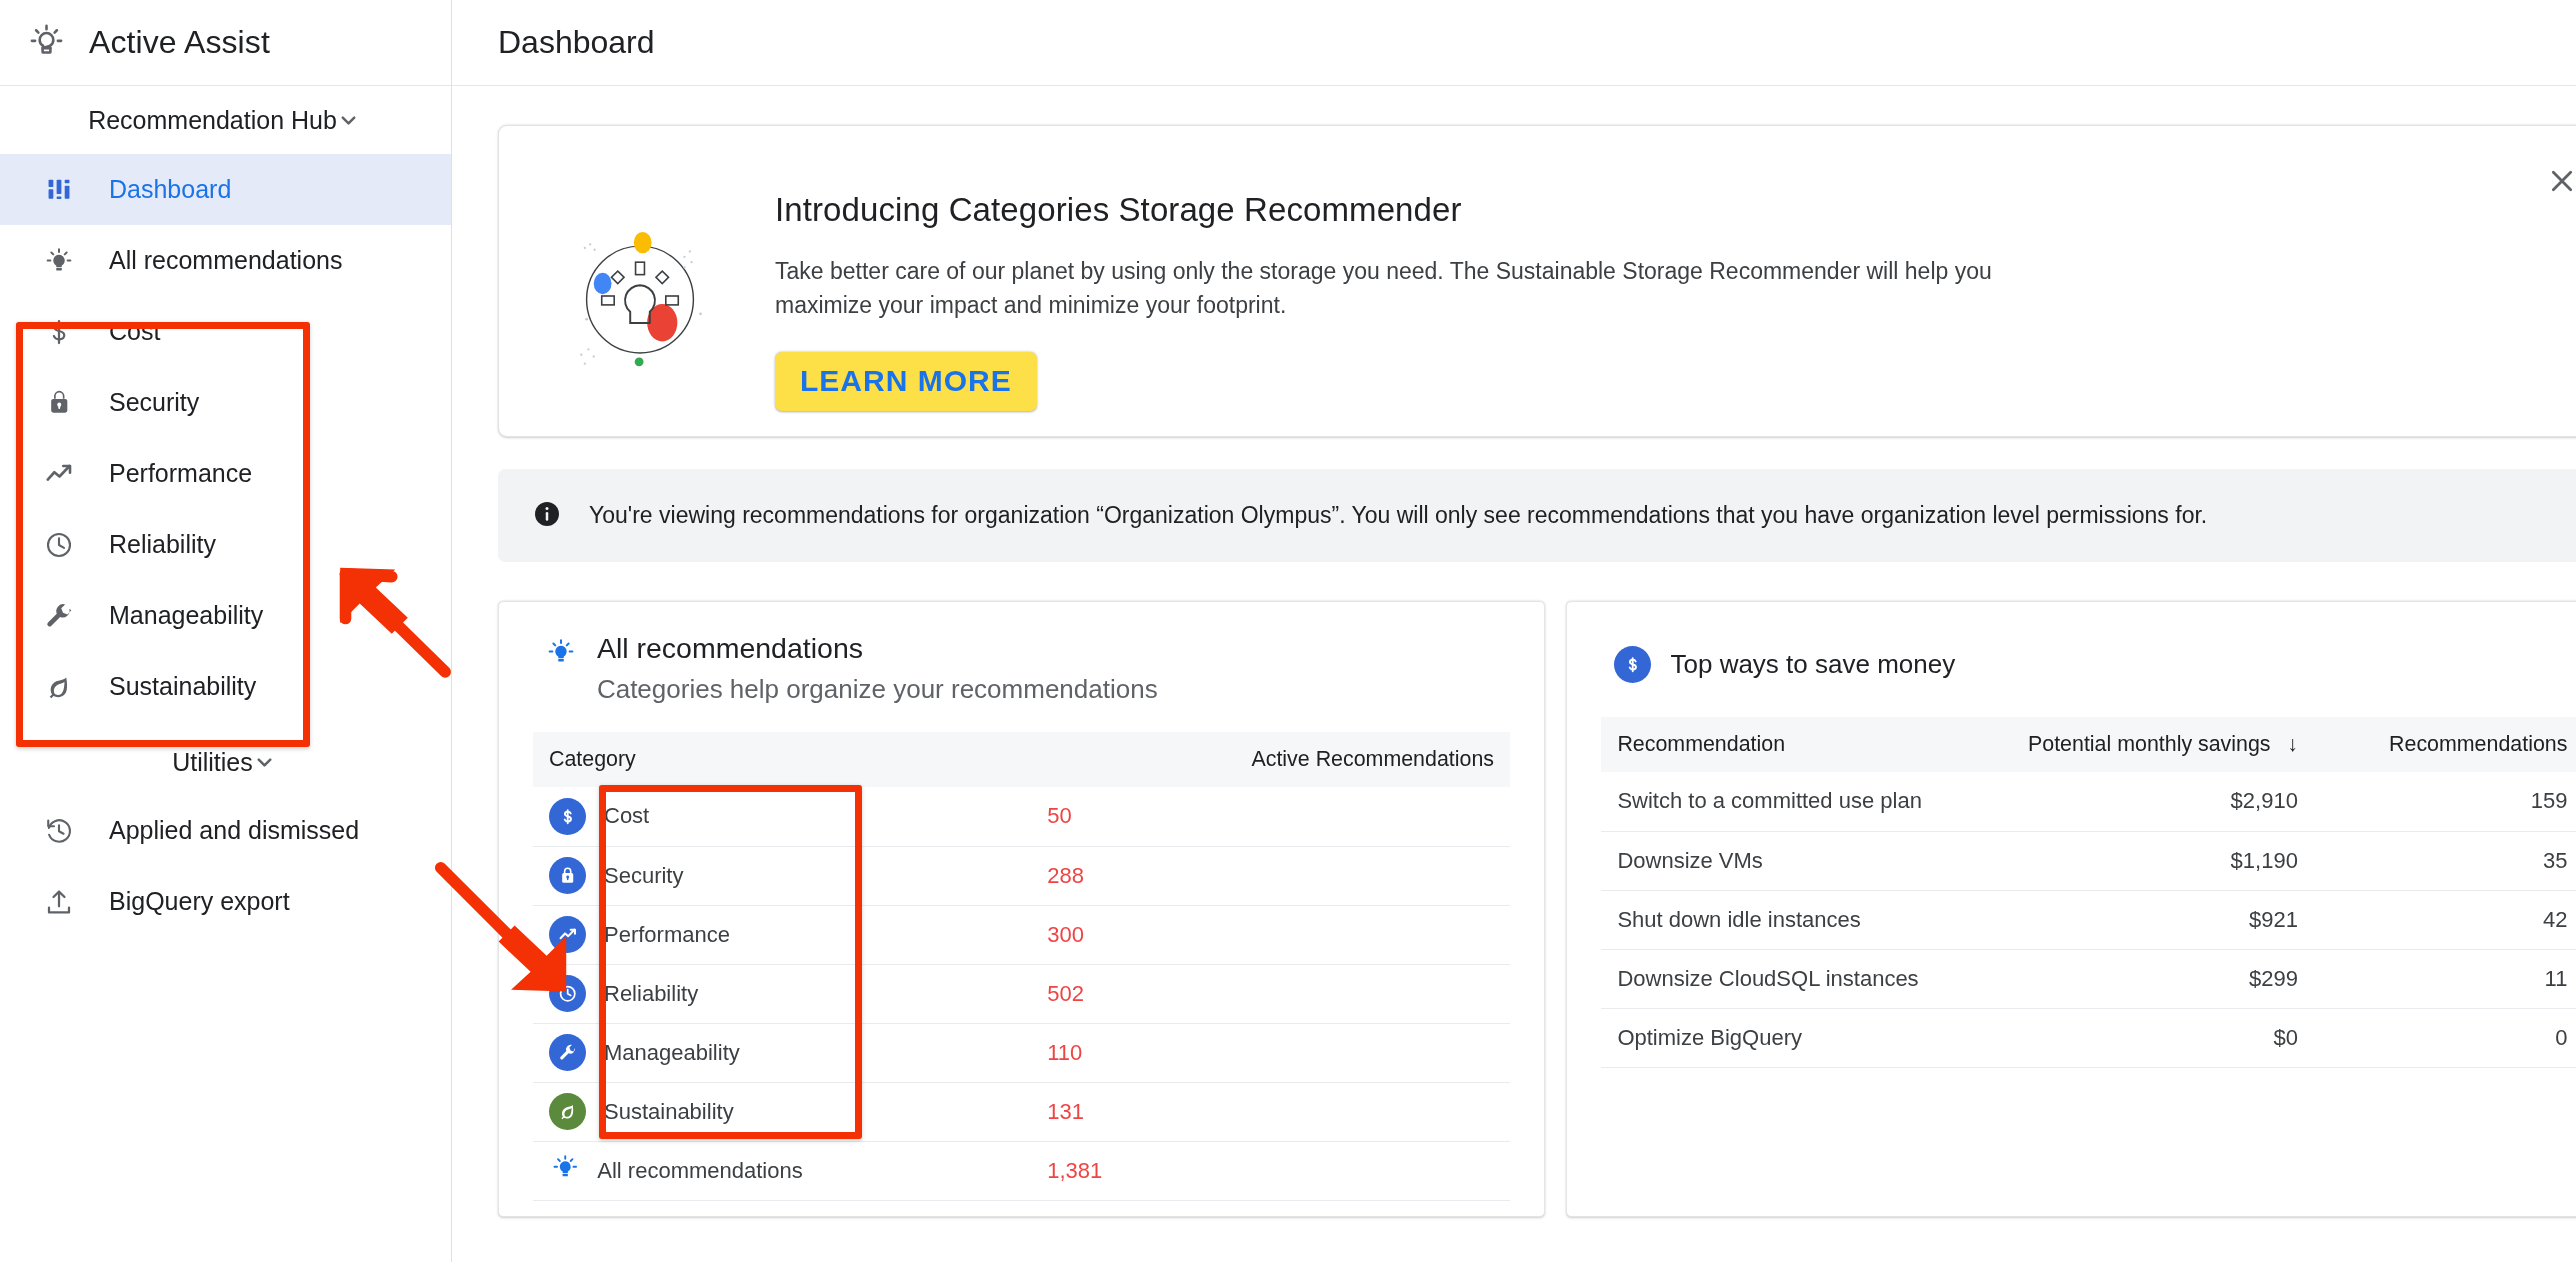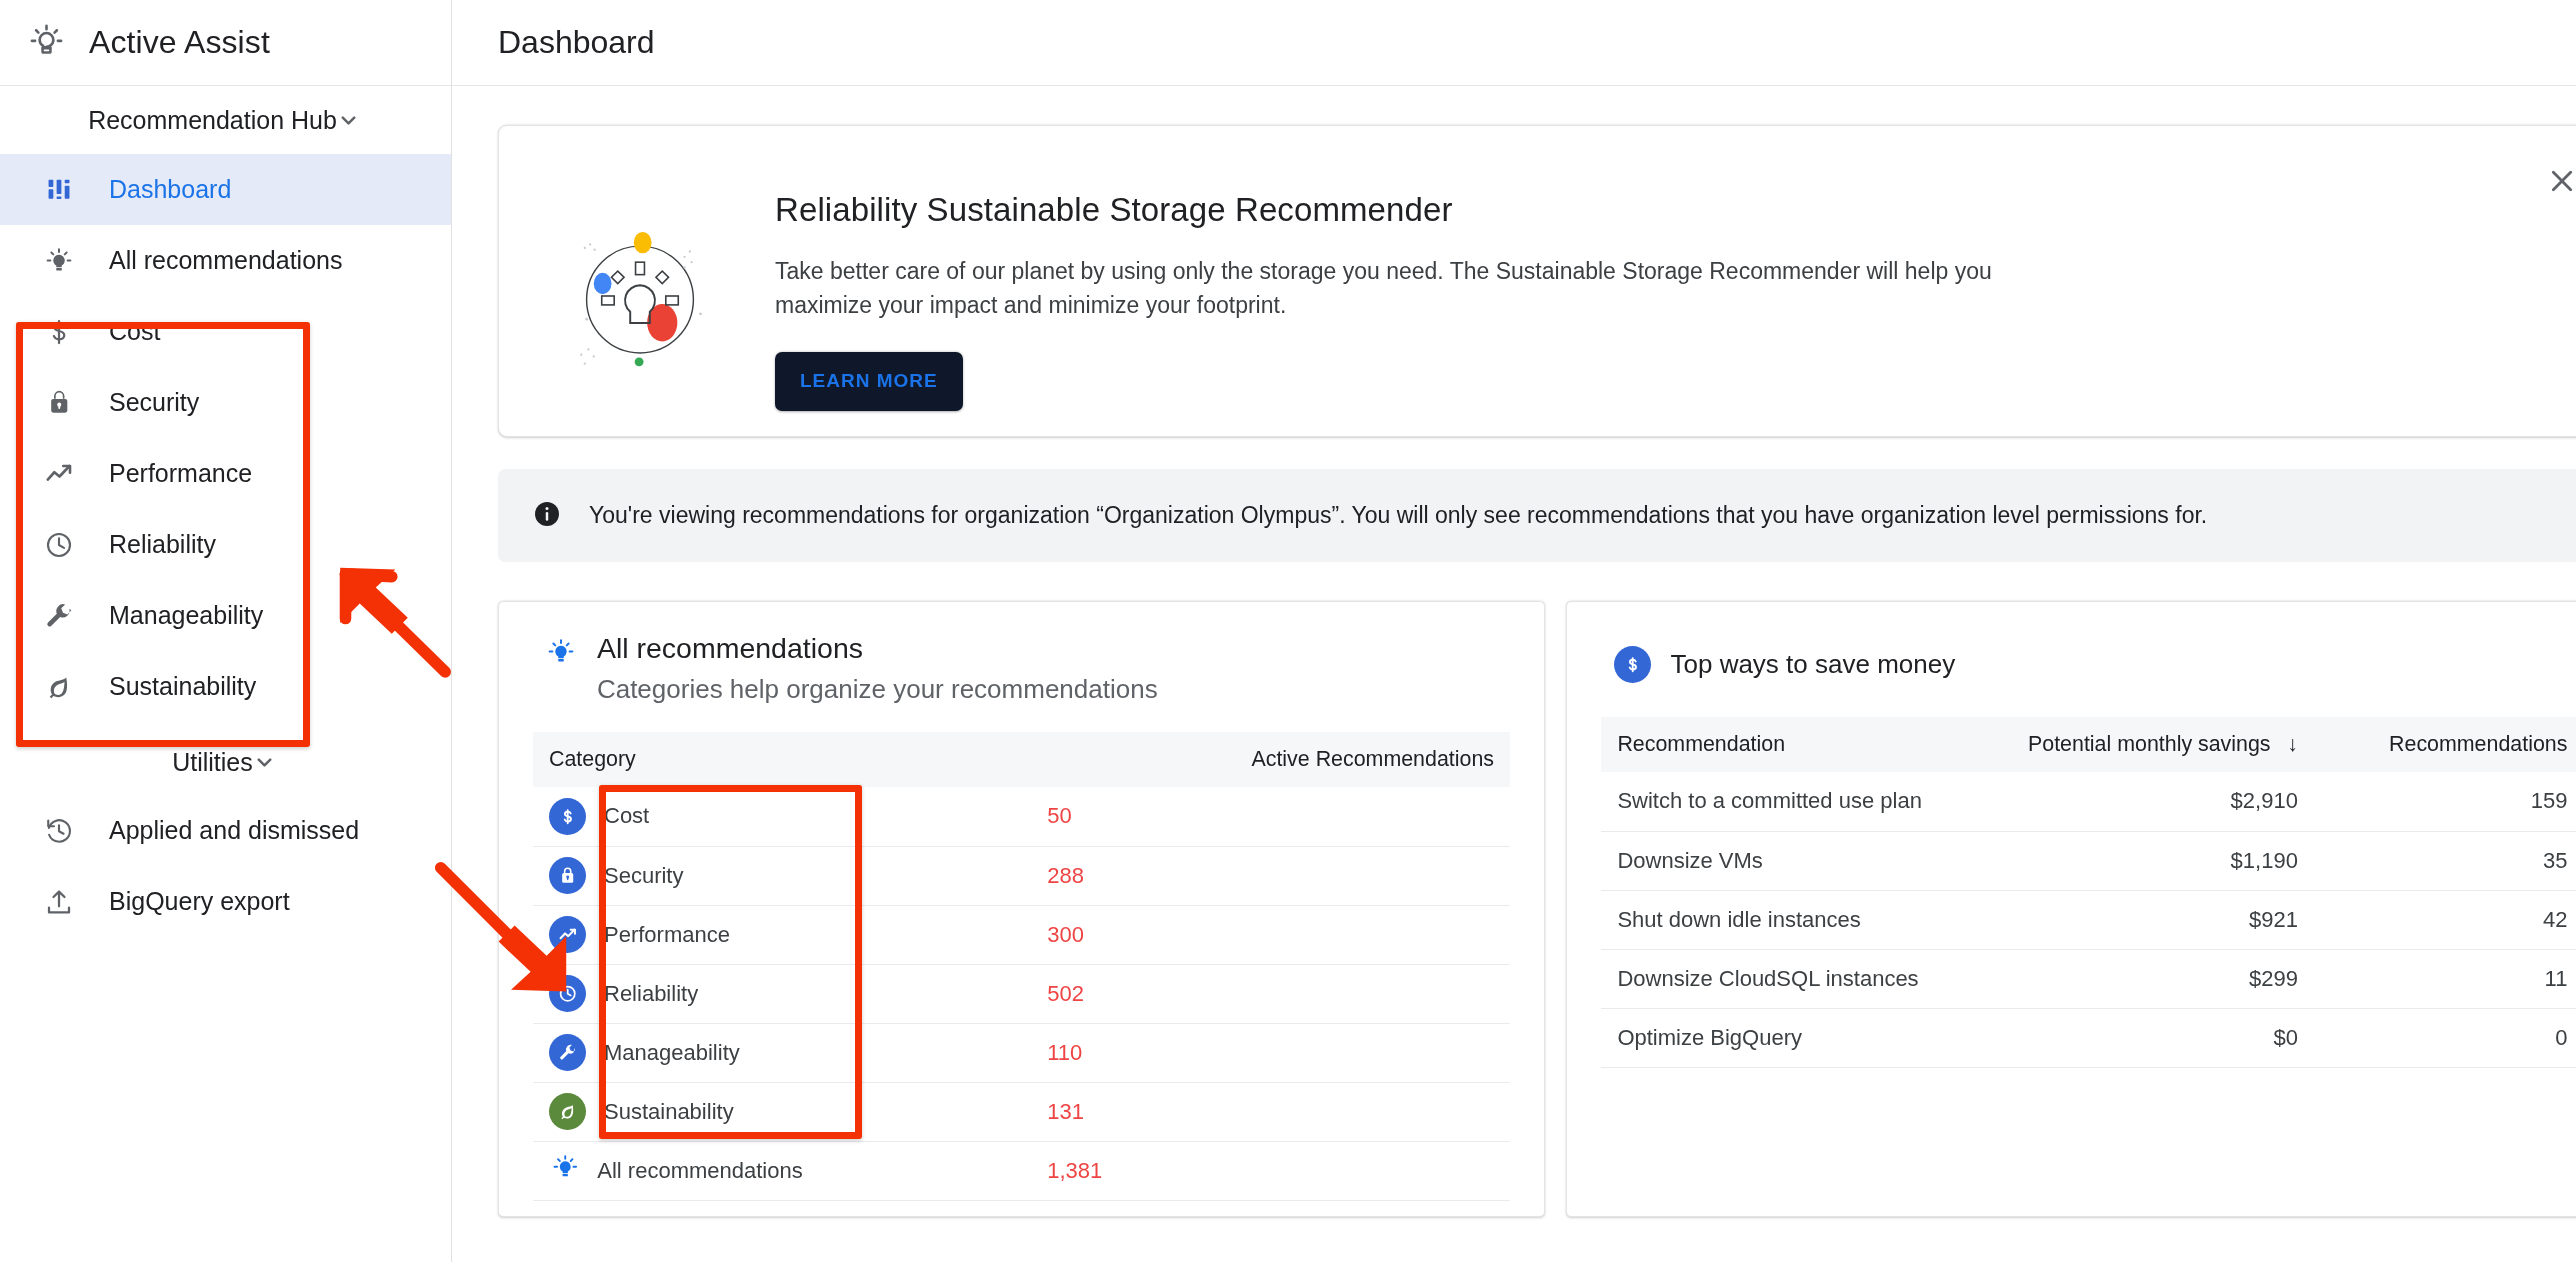--- a/index.html
+++ b/index.html
@@ -325,7 +325,7 @@
           </svg>
         </div>
         <div class="promo-body">
-          <div class="promo-h">Reliability Sustainable Storage Recommender</div>
+          <div class="promo-h">Introducing Categories Storage Recommender</div>
           <div class="promo-p">Take better care of our planet by using only the storage you need. The Sustainable Storage Recommender will help you maximize your impact and minimize your footprint.</div>
           <button class="learn-btn">LEARN MORE</button>
         </div>

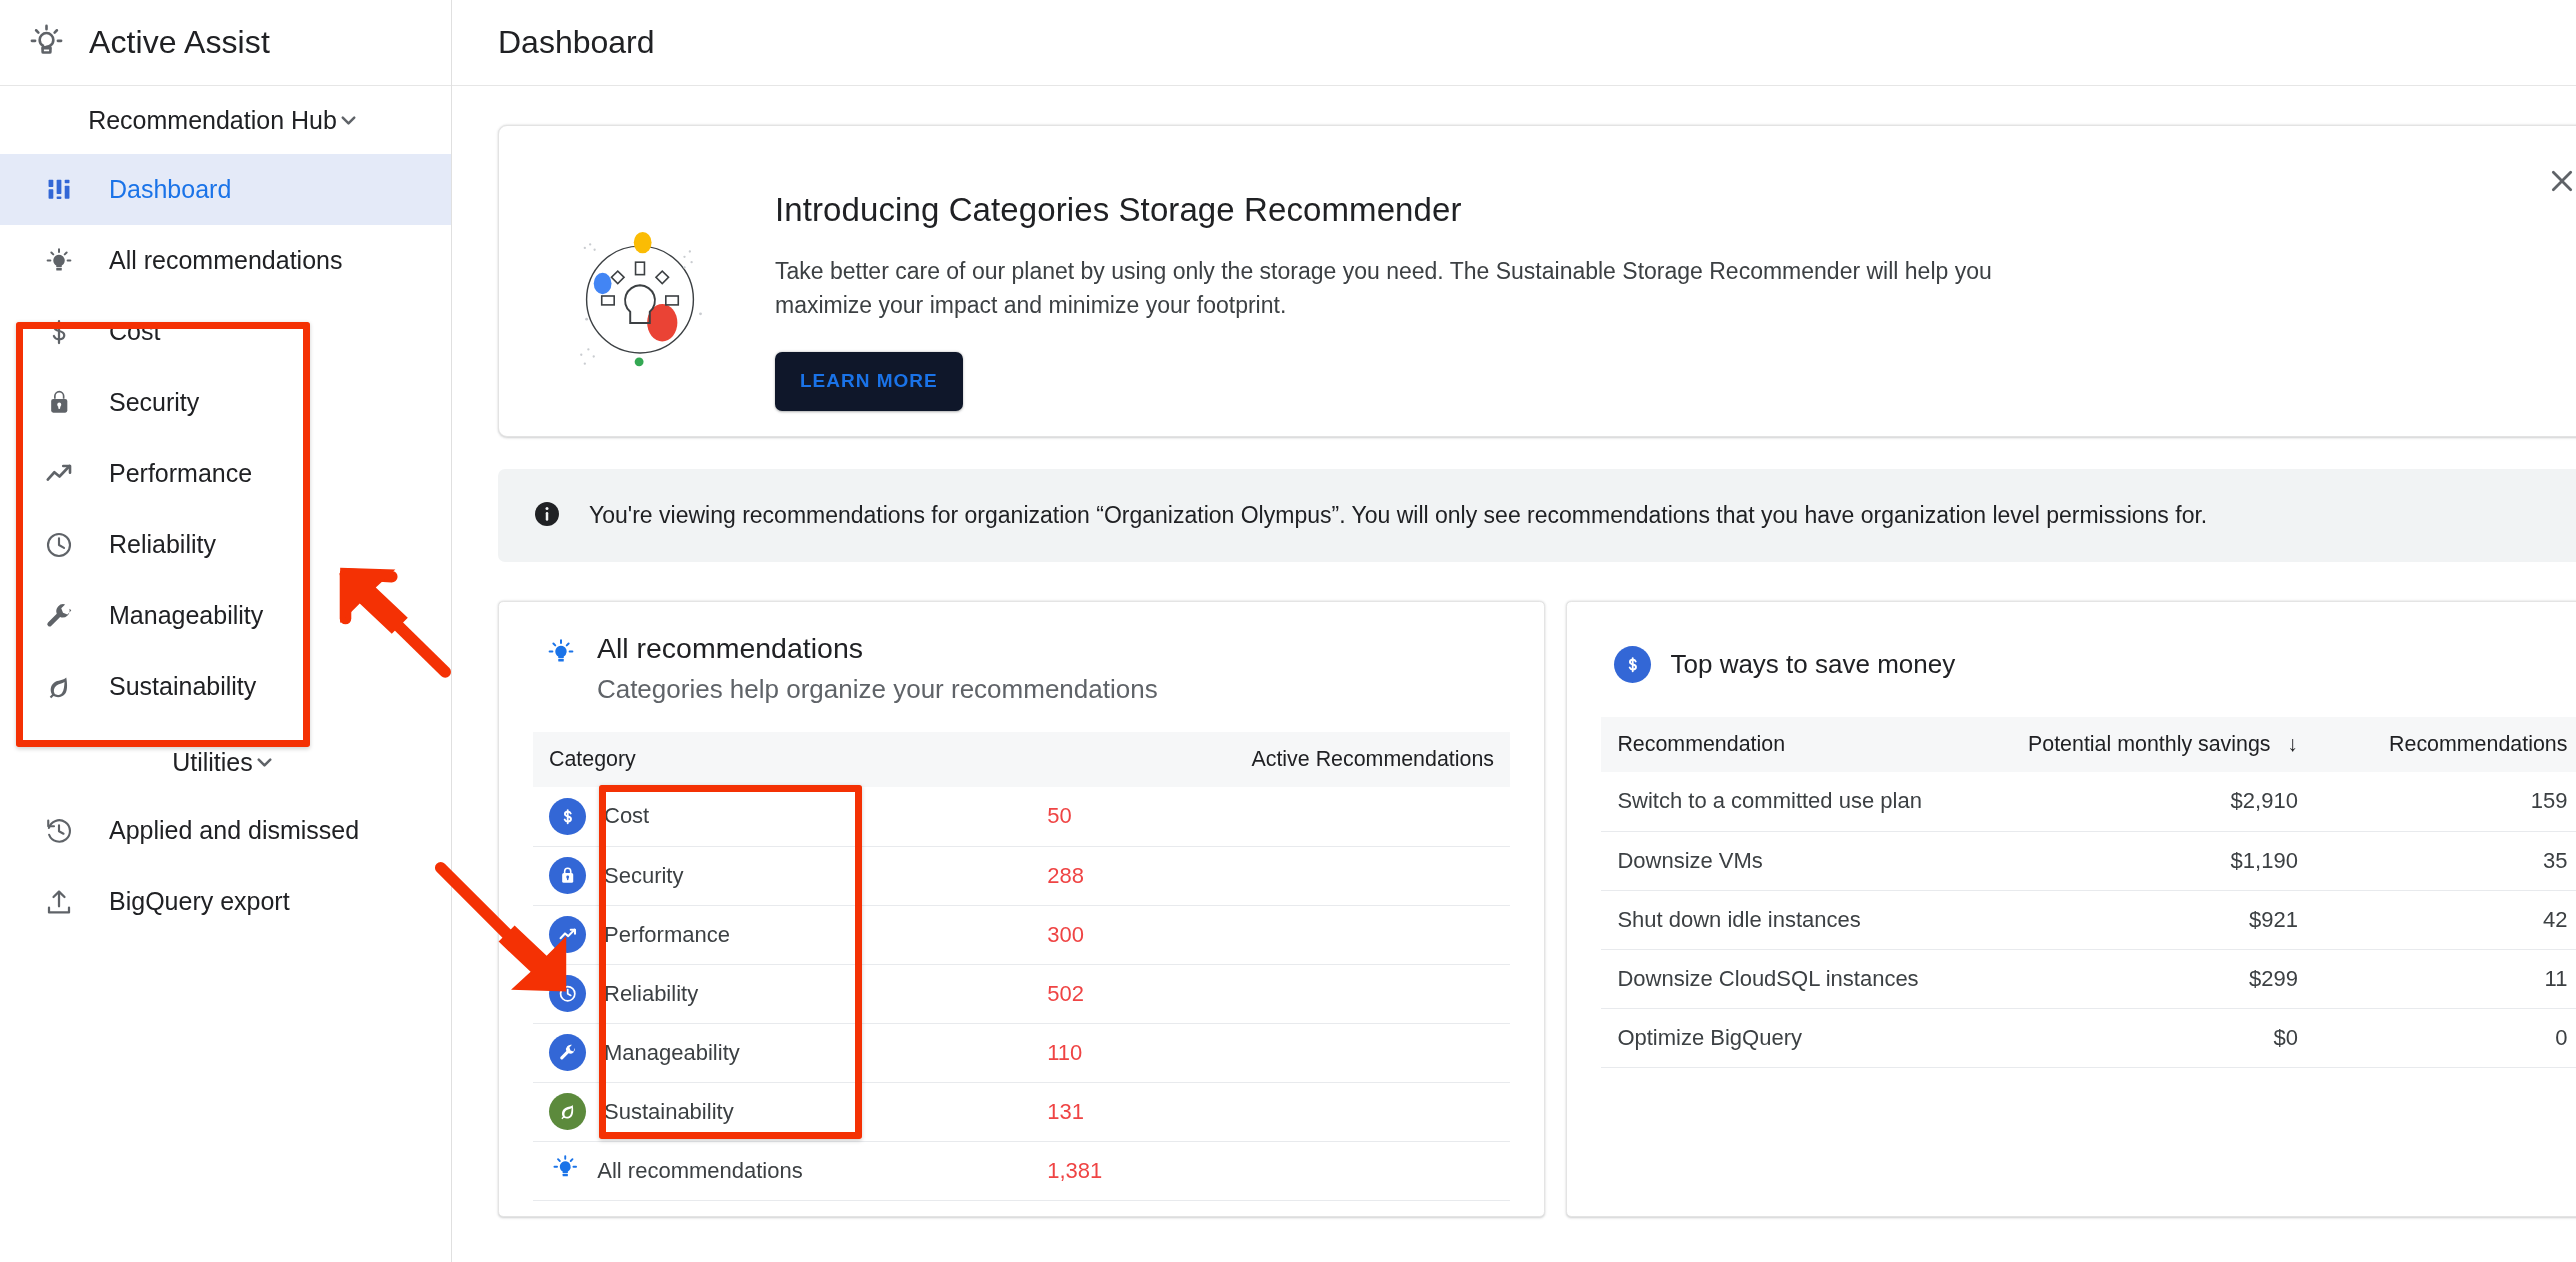--- a/index.html
+++ b/index.html
@@ -72,9 +72,9 @@
   }
   .learn-btn {
     margin-top: 30px; display: inline-flex; align-items: center; justify-content: center;
-    height: 59px; padding: 0 25px; border-radius: 7.1px; background: #0f172a;
+    height: 59px; padding: 0 25px; border-radius: 7.1px; background: #fde047;
     border: none; box-shadow: 0 0.9px 2.7px rgba(60,64,67,.30), 0 0.9px 1.8px rgba(60,64,67,.15);
-    color: #1a73e8; font-size: 19px; font-weight: 600; letter-spacing: 1px;
+    color: #1a73e8; font-size: 30px; font-weight: 600; letter-spacing: 1px;
     font-family: "Liberation Sans", sans-serif; cursor: pointer;
   }
   .promo-close {

